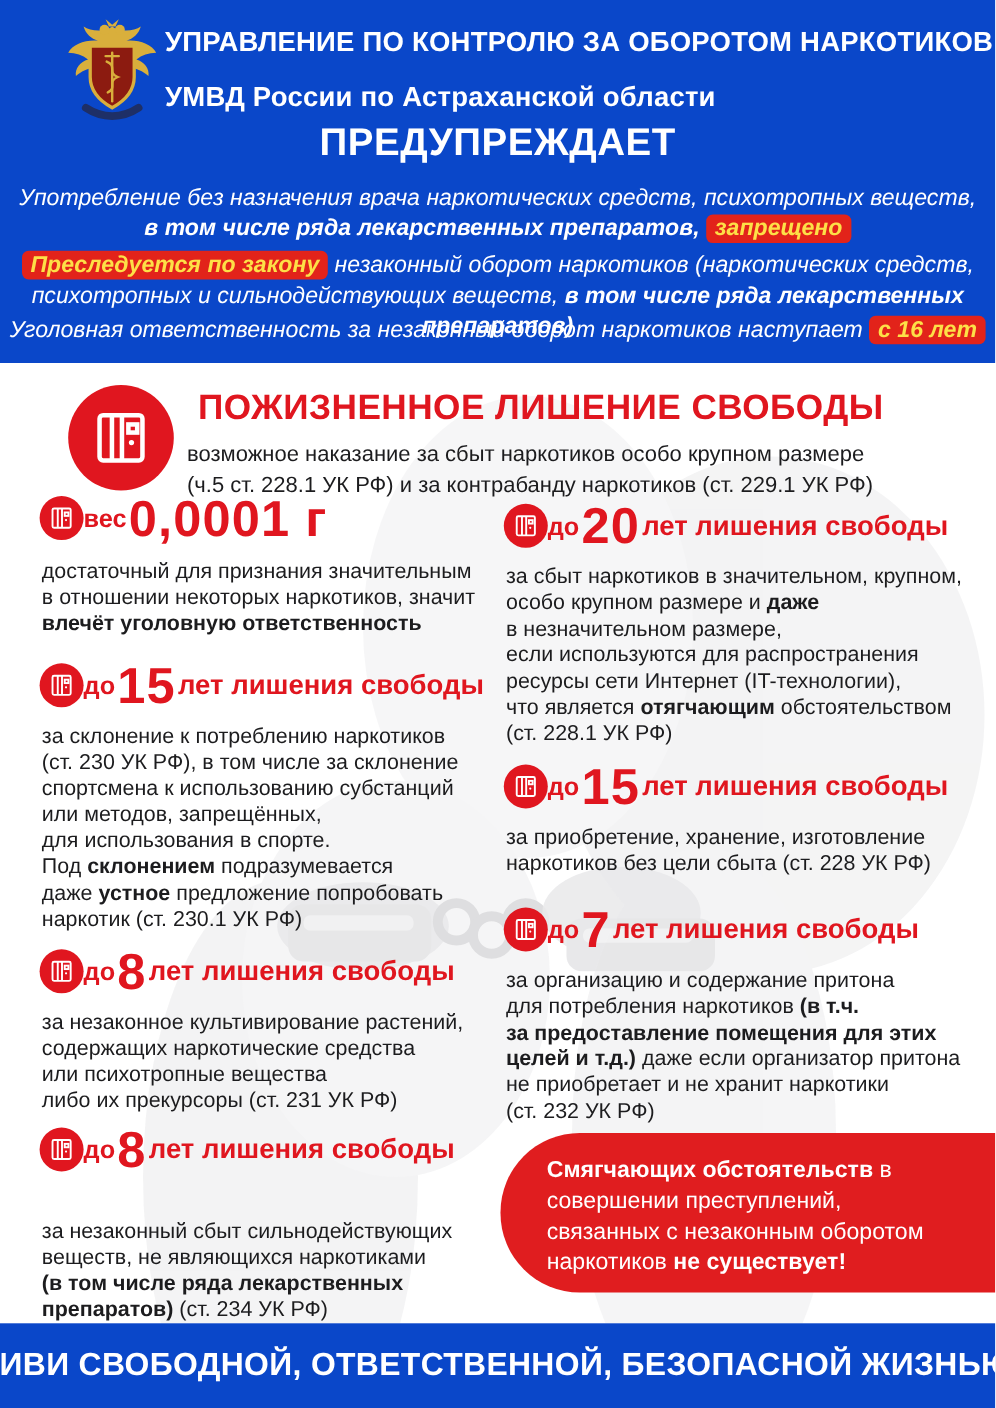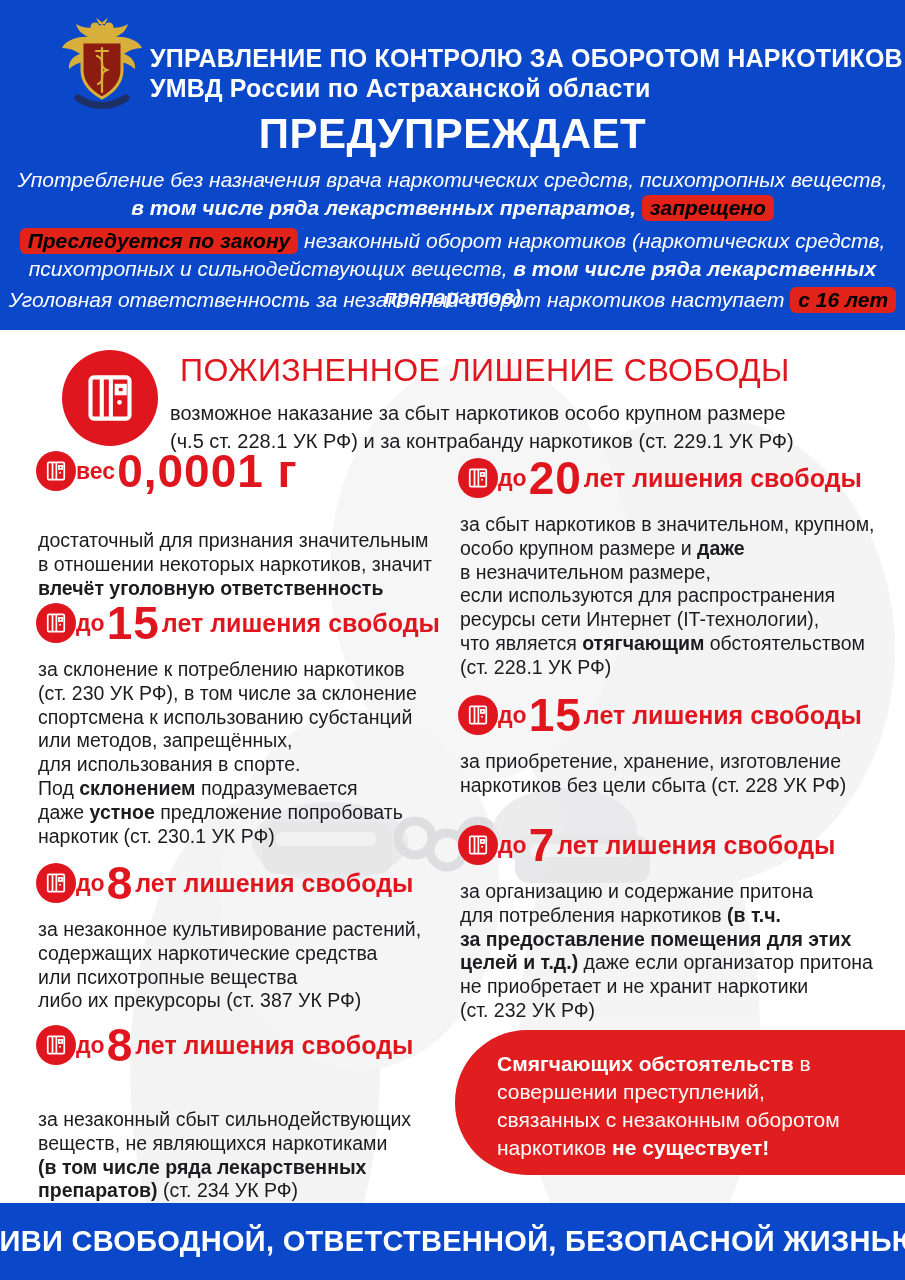--- a/index.html
+++ b/index.html
@@ -17,7 +17,7 @@
   .header{position:absolute;left:0;top:0;width:905px;height:330px;background:var(--blue);}
   .emblem{position:absolute;left:52px;top:12px;width:100px;height:104px;}
   .org{position:absolute;left:150px;color:#fff;font-weight:700;font-size:25px;letter-spacing:.2px;white-space:nowrap;}
-  .org1{top:44px;}
+  .org1{top:24px;}
   .org2{top:74px;}
   .warns{position:absolute;left:0;top:110px;width:100%;text-align:center;color:#fff;font-weight:800;font-size:42px;letter-spacing:.5px;}
   .hp{position:absolute;left:0;width:100%;text-align:center;color:#fff;font-size:21px;line-height:28px;font-weight:400;font-style:italic;}

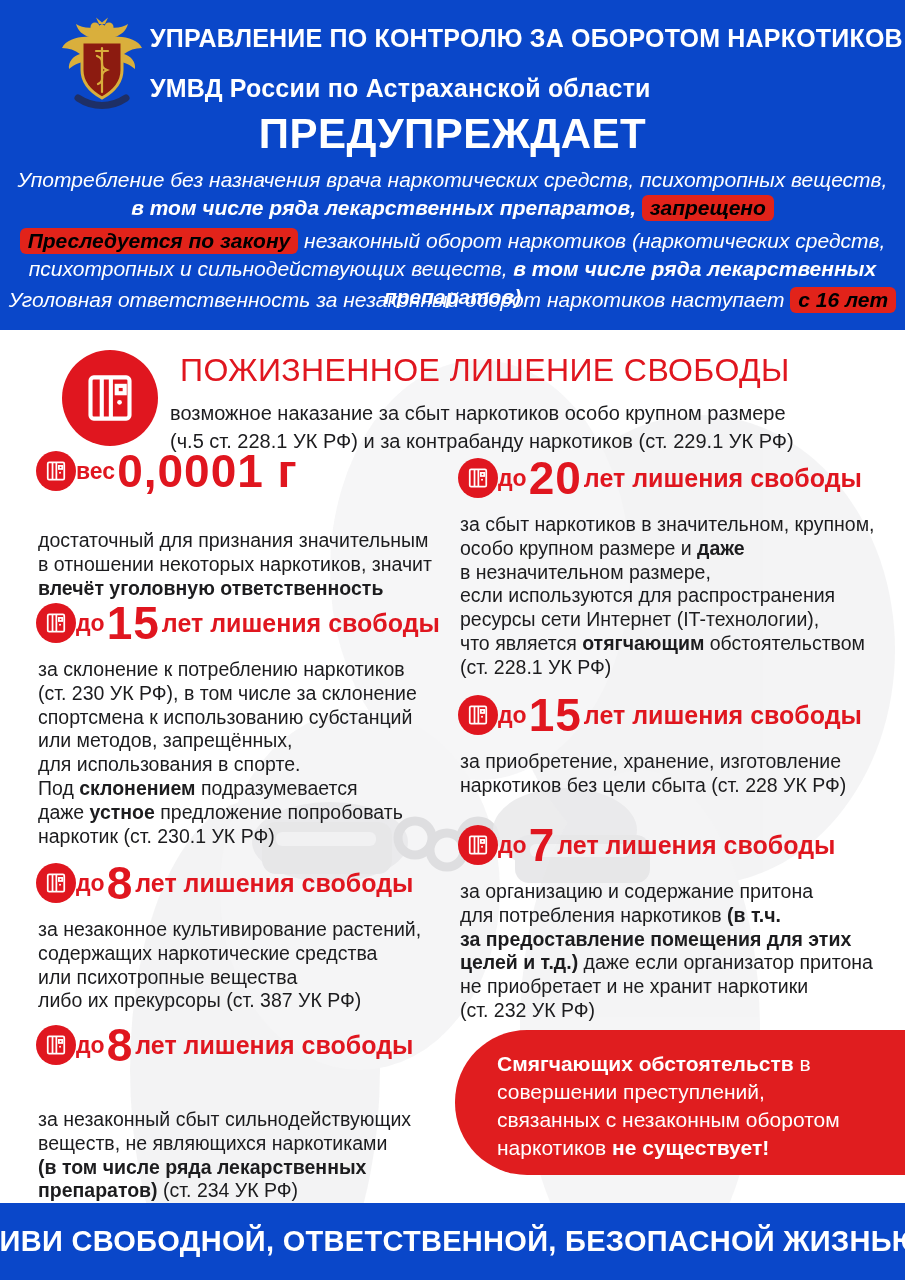--- a/index.html
+++ b/index.html
@@ -19,7 +19,7 @@
   .org{position:absolute;left:150px;color:#fff;font-weight:700;font-size:25px;letter-spacing:.2px;white-space:nowrap;}
   .org1{top:24px;}
   .org2{top:74px;}
-  .warns{position:absolute;left:0;top:110px;width:100%;text-align:center;color:#fff;font-weight:800;font-size:42px;letter-spacing:.5px;}
+  .warns{position:absolute;left:0;top:110px;width:100%;text-align:center;color:#fff;font-weight:800;font-size:35px;letter-spacing:.5px;}
   .hp{position:absolute;left:0;width:100%;text-align:center;color:#fff;font-size:21px;line-height:28px;font-weight:400;font-style:italic;}
   .hp1{top:166px;} .hp2{top:227px;} .hp3{top:286px;}
   .hp .b{font-weight:700;}

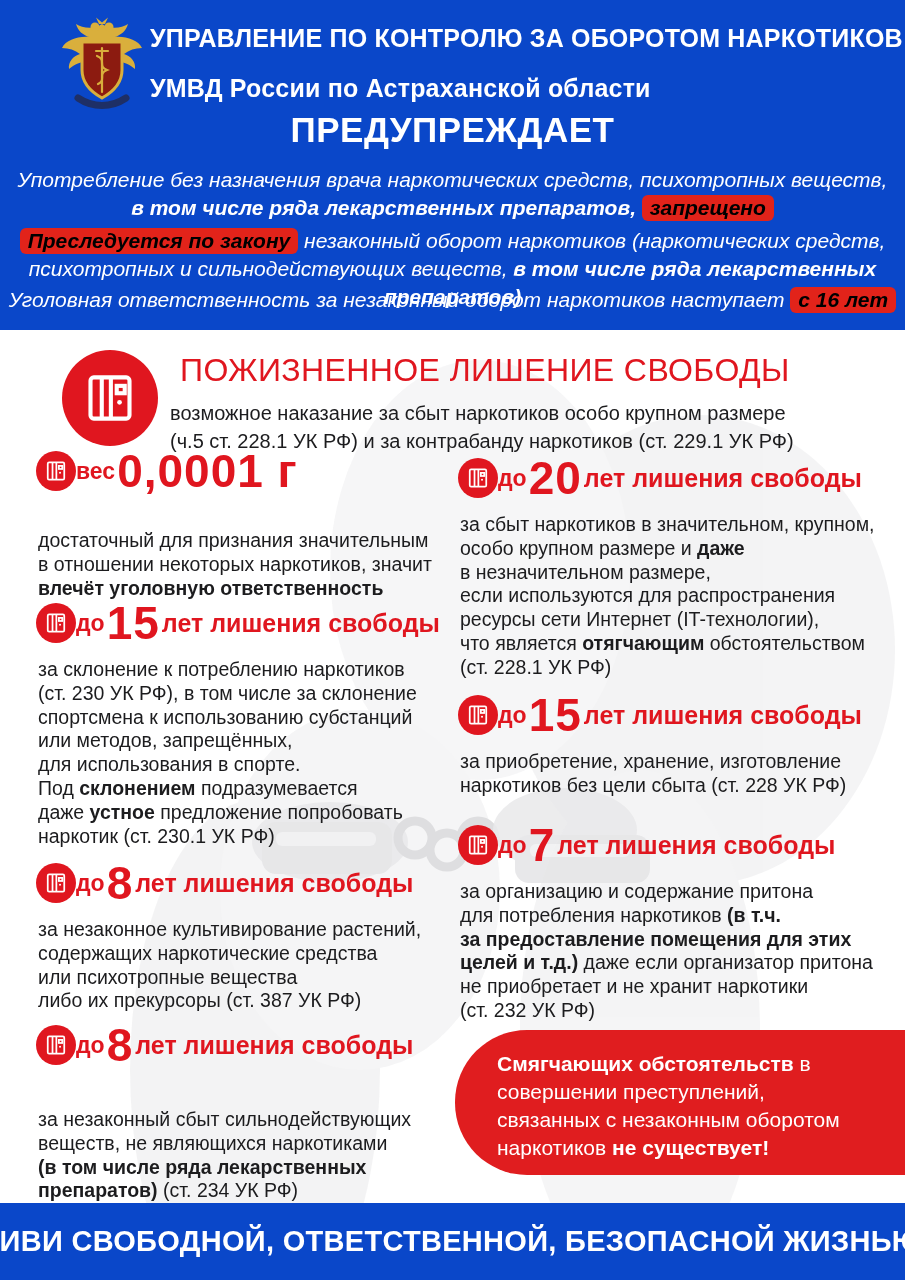--- a/index.html
+++ b/index.html
@@ -23,7 +23,7 @@
   .hp{position:absolute;left:0;width:100%;text-align:center;color:#fff;font-size:21px;line-height:28px;font-weight:400;font-style:italic;}
   .hp1{top:166px;} .hp2{top:227px;} .hp3{top:286px;}
   .hp .b{font-weight:700;}
-  .chip{background:var(--chip);color:#000000;font-weight:700;border-radius:6px;padding:1px 8px 2px 8px;text-align:right;}
+  .chip{background:var(--chip);color:#fde047;font-weight:700;border-radius:6px;padding:1px 8px 2px 8px;text-align:right;}
   
   .decor{position:absolute;left:0;top:330px;}
   

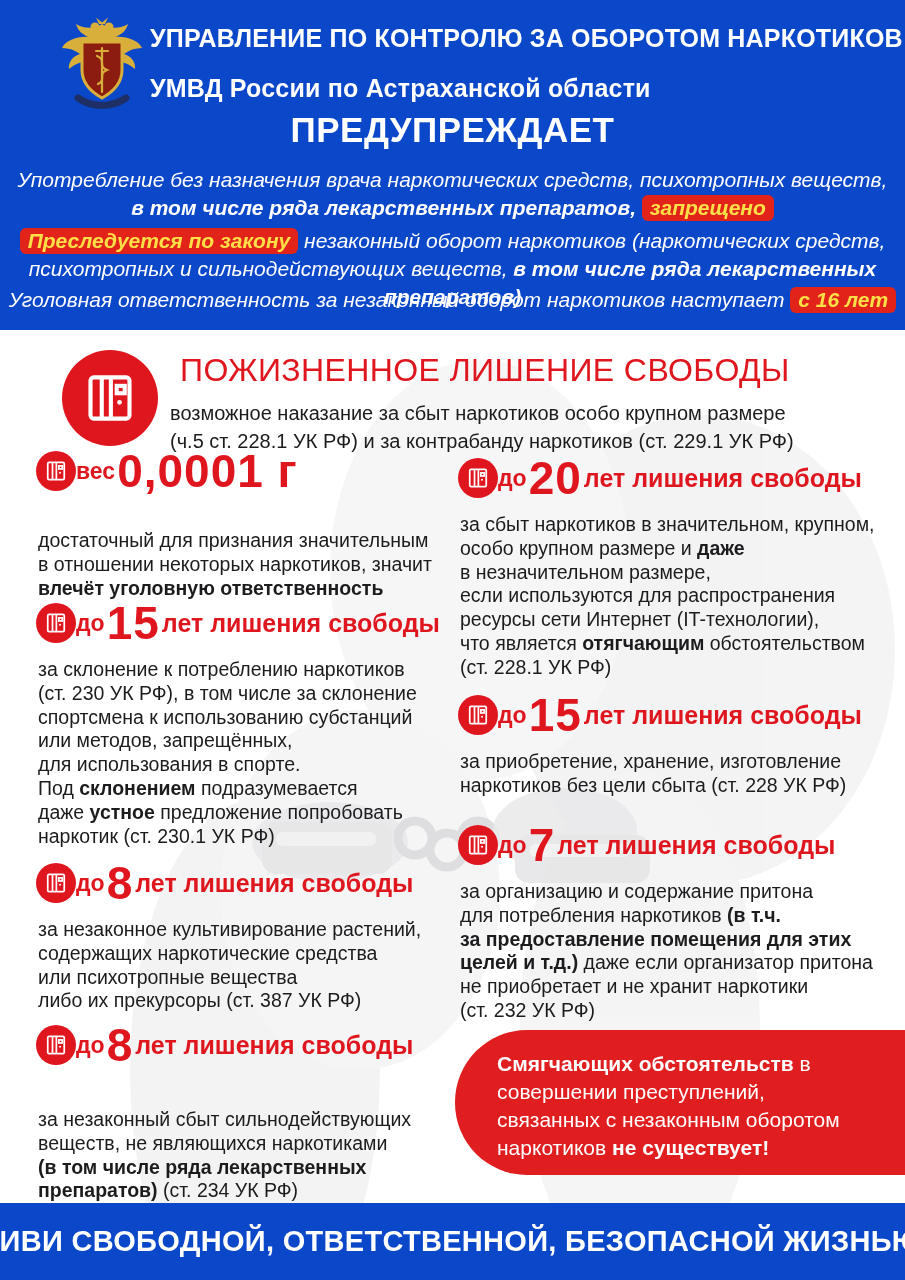--- a/index.html
+++ b/index.html
@@ -30,7 +30,7 @@
   .big-badge{position:absolute;left:62px;top:350px;width:96px;height:96px;border-radius:50%;
     background:var(--red);display:flex;align-items:center;justify-content:center;}
   .big-badge svg{width:52px;height:52px;}
-  .lifetime-title{position:absolute;left:180px;top:352px;color:var(--red);font-weight:400;font-size:32px;letter-spacing:.4px;white-space:nowrap;}
+  .lifetime-title{position:absolute;left:180px;top:352px;color:var(--red);font-weight:700;font-size:32px;letter-spacing:.4px;white-space:nowrap;}
   .lifetime-sub{position:absolute;left:170px;top:399px;color:var(--ink);font-size:20px;line-height:28px;white-space:nowrap;}
   
   .item-head{position:absolute;display:flex;align-items:center;color:var(--red);white-space:nowrap;}

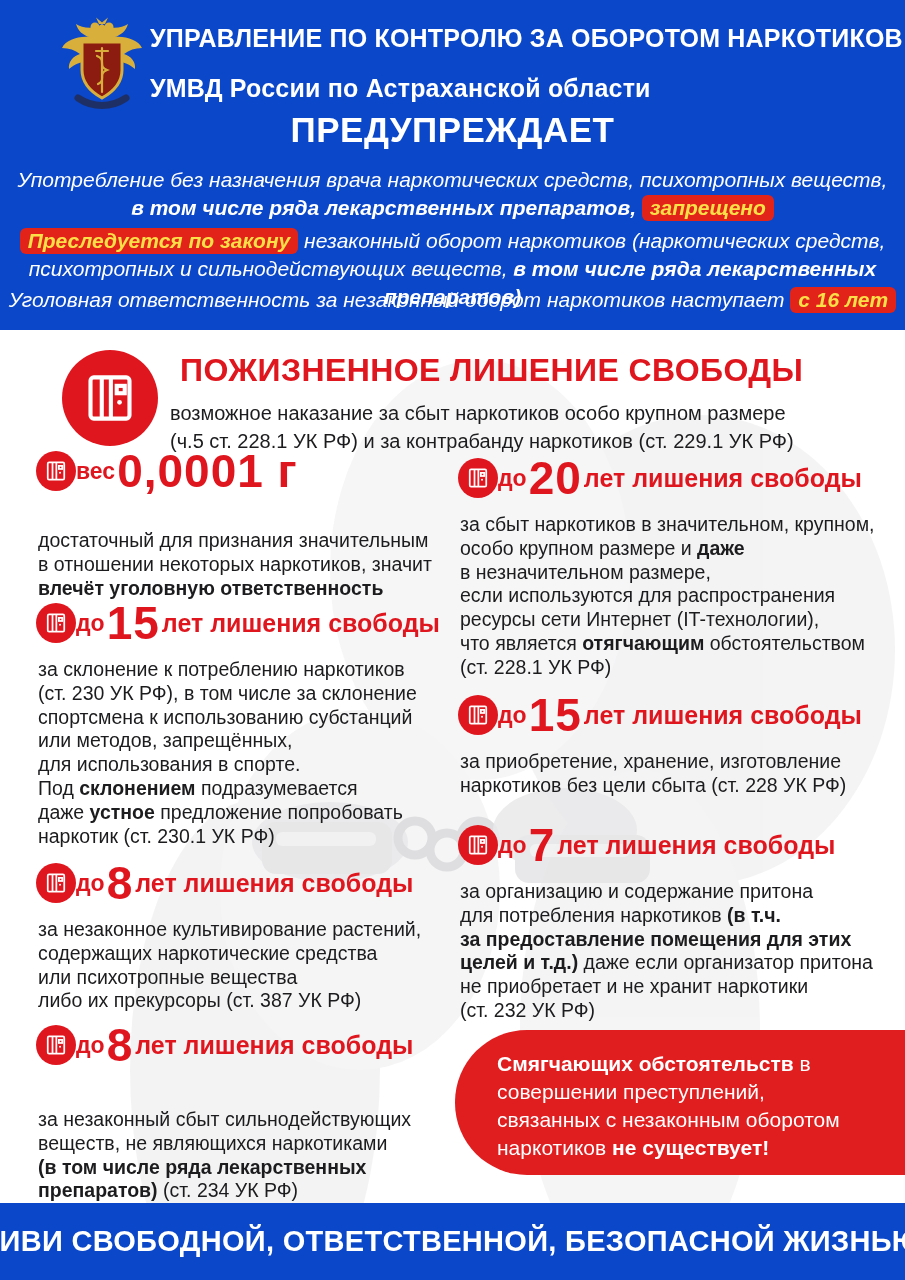--- a/index.html
+++ b/index.html
@@ -139,7 +139,7 @@
     <span class="big">0,0001 г</span>
     <span class="suf"></span>
   </div>
-  <div class="desc" style="left:38px;top:508px;margin-top:21px;"><span>достаточный для признания значительным</span><br><span>в отношении некоторых наркотиков, значит</span><br><span class="b">влечёт уголовную ответственность</span></div>
+  <div class="desc" style="left:38px;top:508px;"><span>достаточный для признания значительным</span><br><span>в отношении некоторых наркотиков, значит</span><br><span class="b">влечёт уголовную ответственность</span></div>
 
   <div class="item-head" style="left:36px;top:600px;">
     <span class="badge">

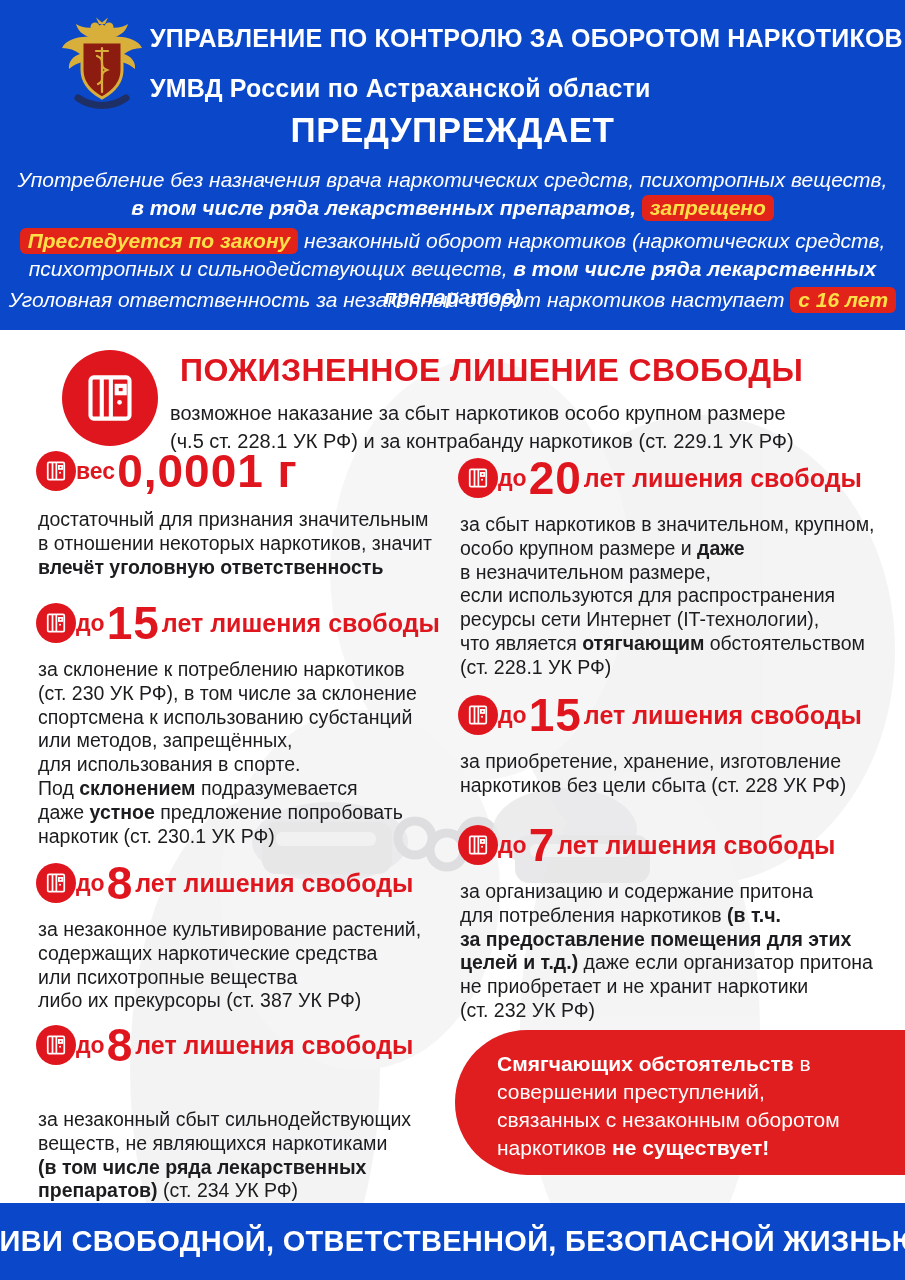--- a/index.html
+++ b/index.html
@@ -163,7 +163,7 @@
     <span class="big">8</span>
     <span class="suf">лет лишения свободы</span>
   </div>
-  <div class="desc" style="left:38px;top:918px;"><span>за незаконное культивирование растений,</span><br><span>содержащих наркотические средства</span><br><span>или психотропные вещества</span><br><span>либо их прекурсоры (ст. 387 УК РФ)</span></div>
+  <div class="desc" style="left:38px;top:918px;"><span>за незаконное культивирование растений,</span><br><span>содержащих наркотические средства</span><br><span>или психотропные вещества</span><br><span>либо их прекурсоры (ст. 231 УК РФ)</span></div>
 
   <div class="item-head" style="left:36px;top:1022px;">
     <span class="badge">

